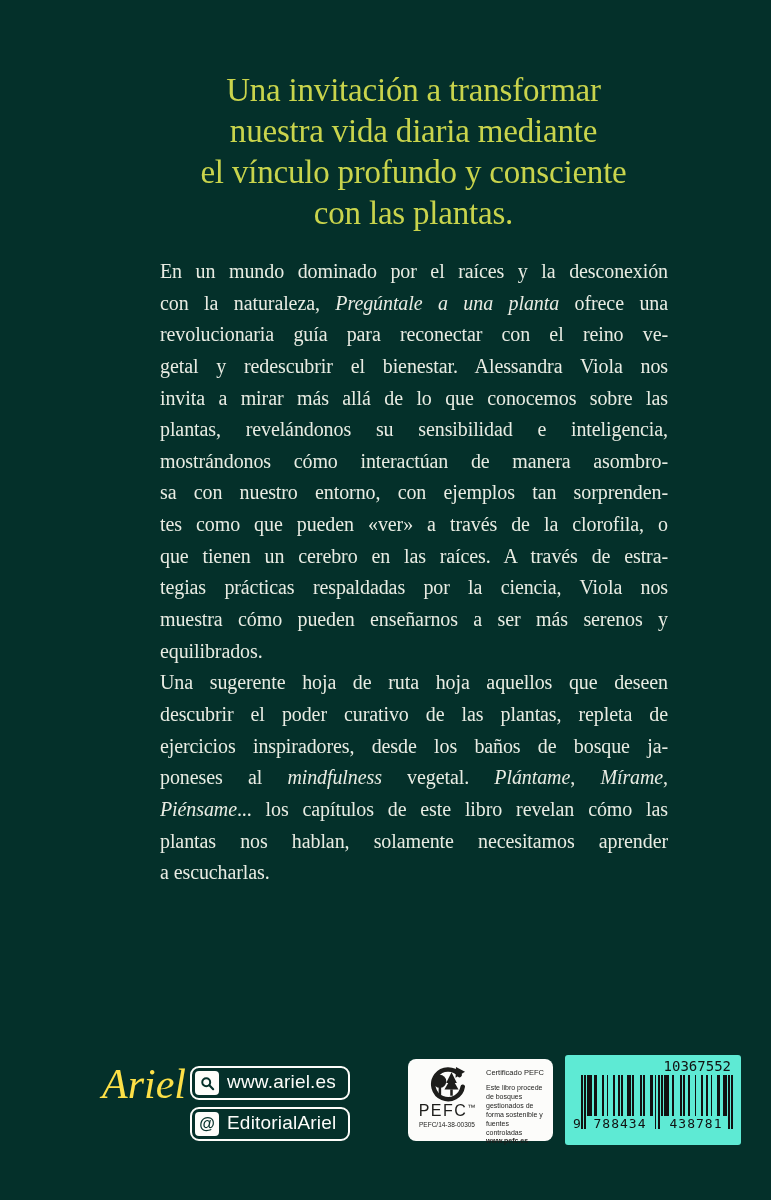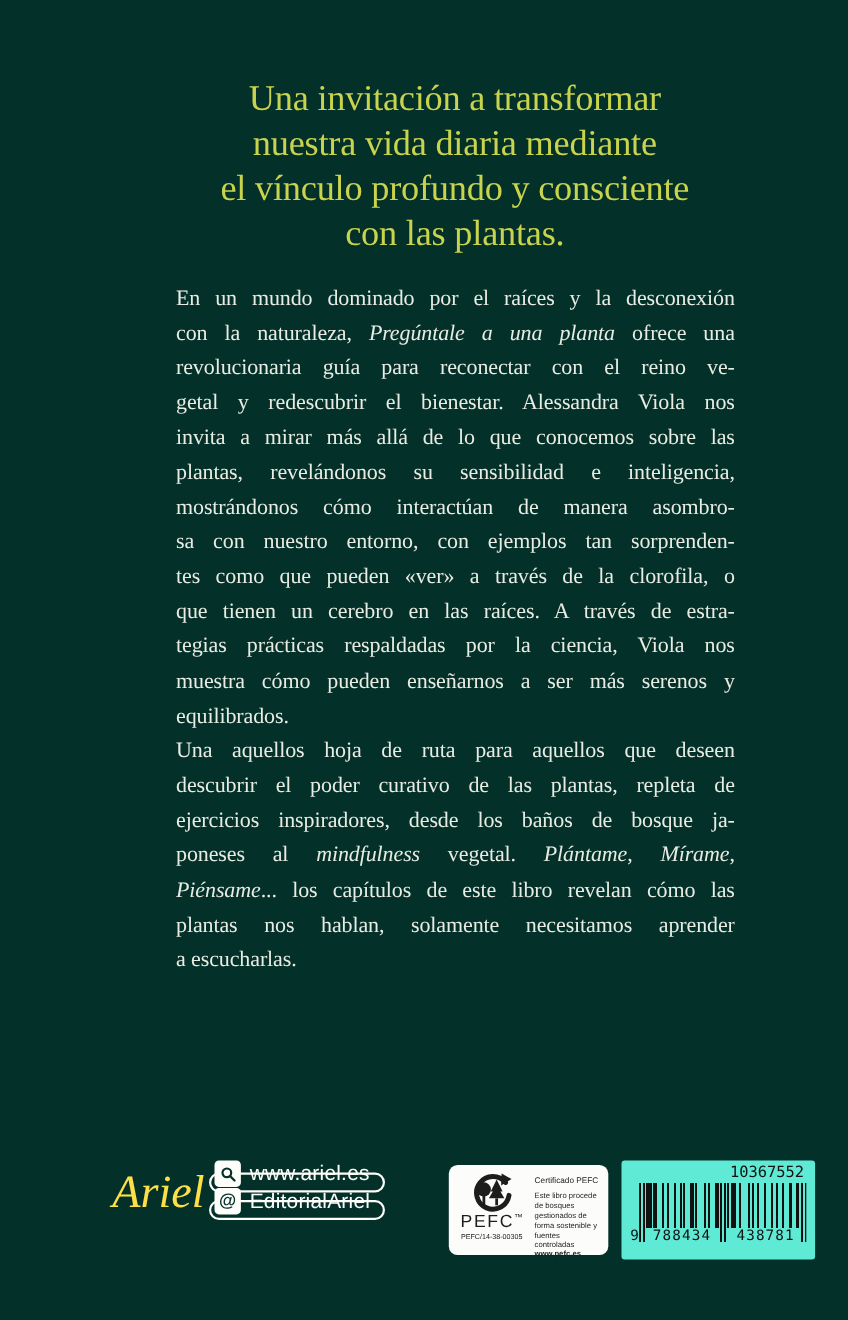--- a/index.html
+++ b/index.html
@@ -134,7 +134,7 @@
       <div class="body-line"><span>tegias prácticas respaldadas por la ciencia, Viola nos</span></div>
       <div class="body-line"><span>muestra cómo pueden enseñarnos a ser más serenos y</span></div>
       <div class="body-line last"><span>equilibrados.</span></div>
-      <div class="body-line"><span>Una aquellos hoja de ruta para aquellos que deseen</span></div>
+      <div class="body-line"><span>Una sugerente hoja de ruta hoja aquellos que deseen</span></div>
       <div class="body-line"><span>descubrir el poder curativo de las plantas, repleta de</span></div>
       <div class="body-line"><span>ejercicios inspiradores, desde los baños de bosque ja-</span></div>
       <div class="body-line"><span>poneses al </span><i>mindfulness</i><span> vegetal. </span><i>Plántame</i><span>, </span><i>Mírame</i><span>,</span></div>

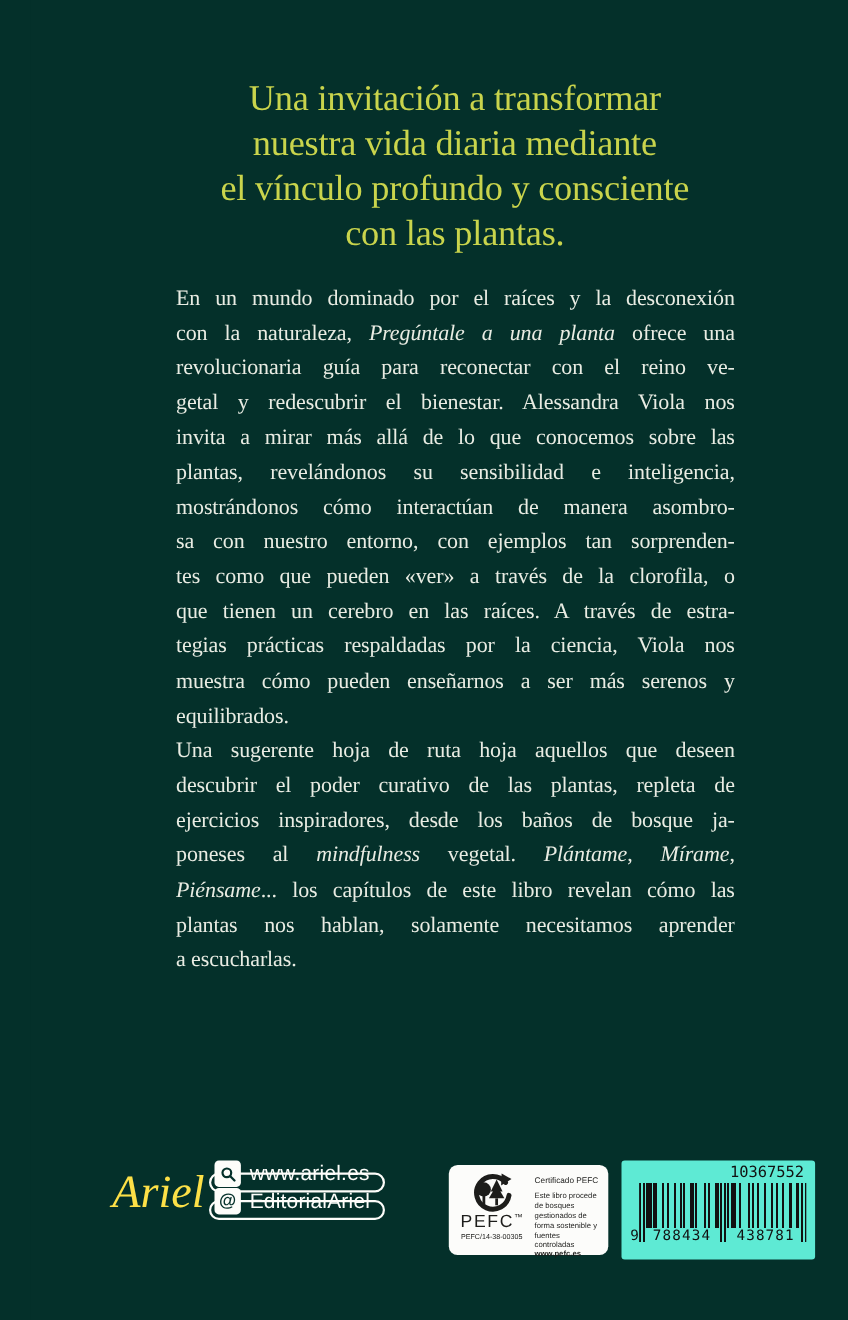--- a/index.html
+++ b/index.html
@@ -44,10 +44,10 @@
     display: flex; flex-direction: column; gap: 7px;
   }
   .badge {
-    display: flex; align-items: flex-end; gap: 8px;
+    display: flex; align-items: flex-start; gap: 8px;
     border: 2px solid #fdfdfa; border-radius: 9px;
     padding: 3px 12px 3px 3px;
-    height: 18px; box-sizing: border-box;
+    height: 34px; box-sizing: border-box;
     width: max-content;
   }
   .badge-iconbox {

